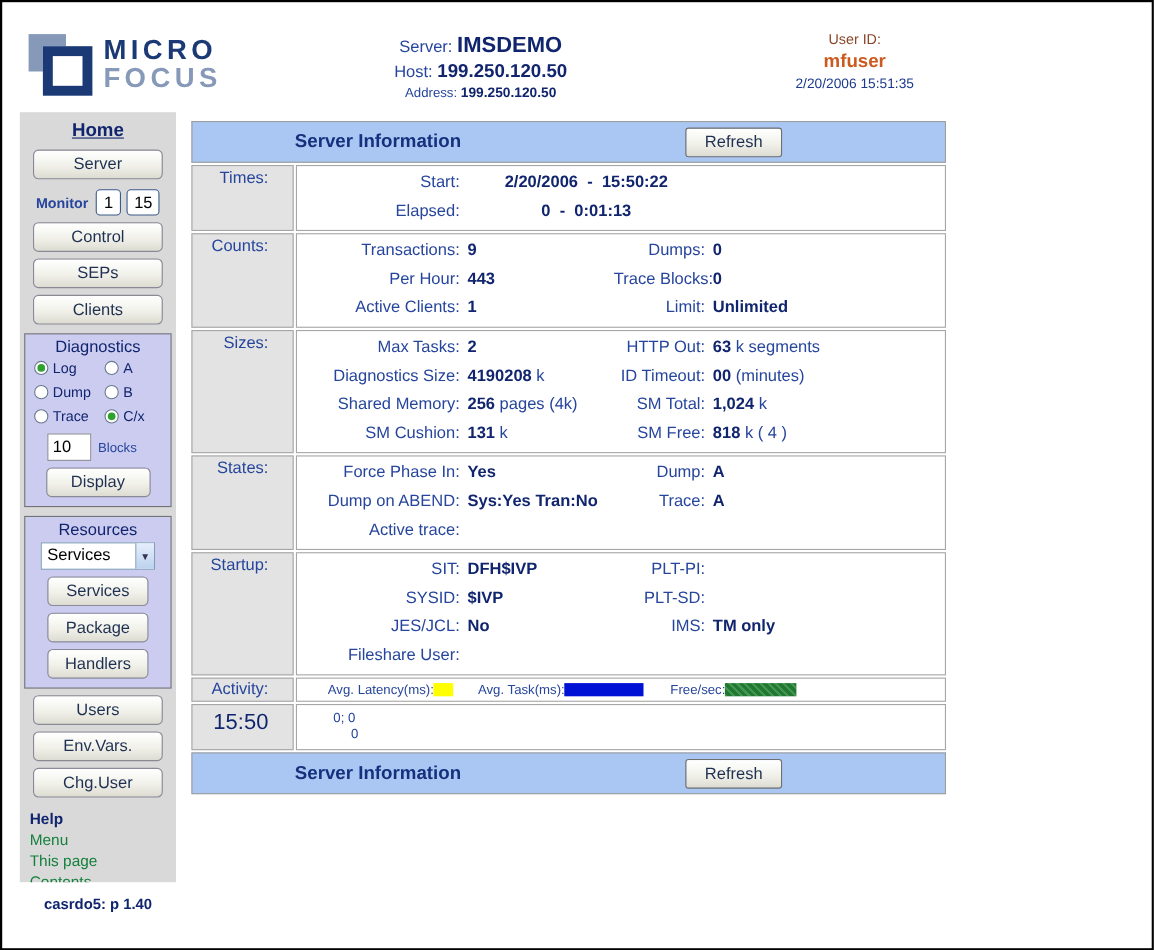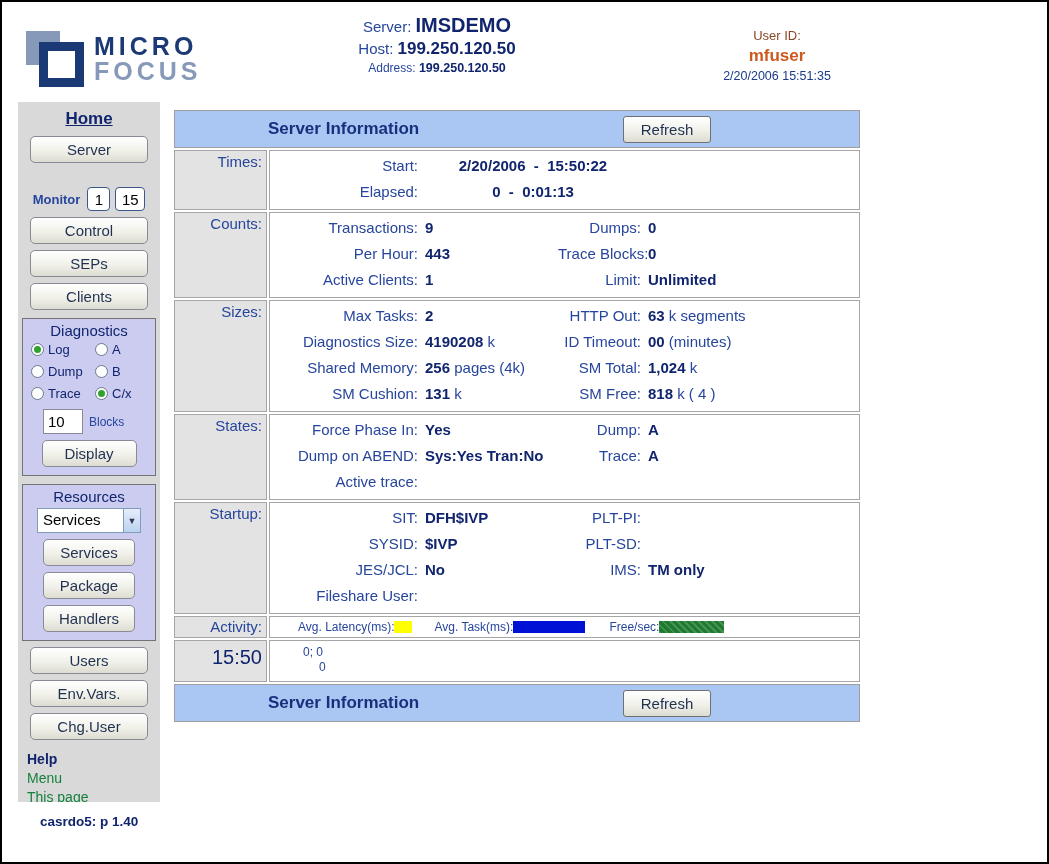--- a/index.html
+++ b/index.html
@@ -18,7 +18,7 @@
   .logo-line1 { color:#1b3a75; }
   .logo-line2 { color:#8799b8; }
 
-  .head-center { position:absolute; left:305px; top:12px; width:260px; text-align:center; color:#26459c; }
+  .head-center { position:absolute; left:305px; top:28px; width:260px; text-align:center; color:#26459c; }
   .head-center .l1 { font-size:15px; }
   .head-center .l1 b { font-size:20px; color:#10256e; }
   .head-center .l2 { font-size:15px; margin-top:2px; }

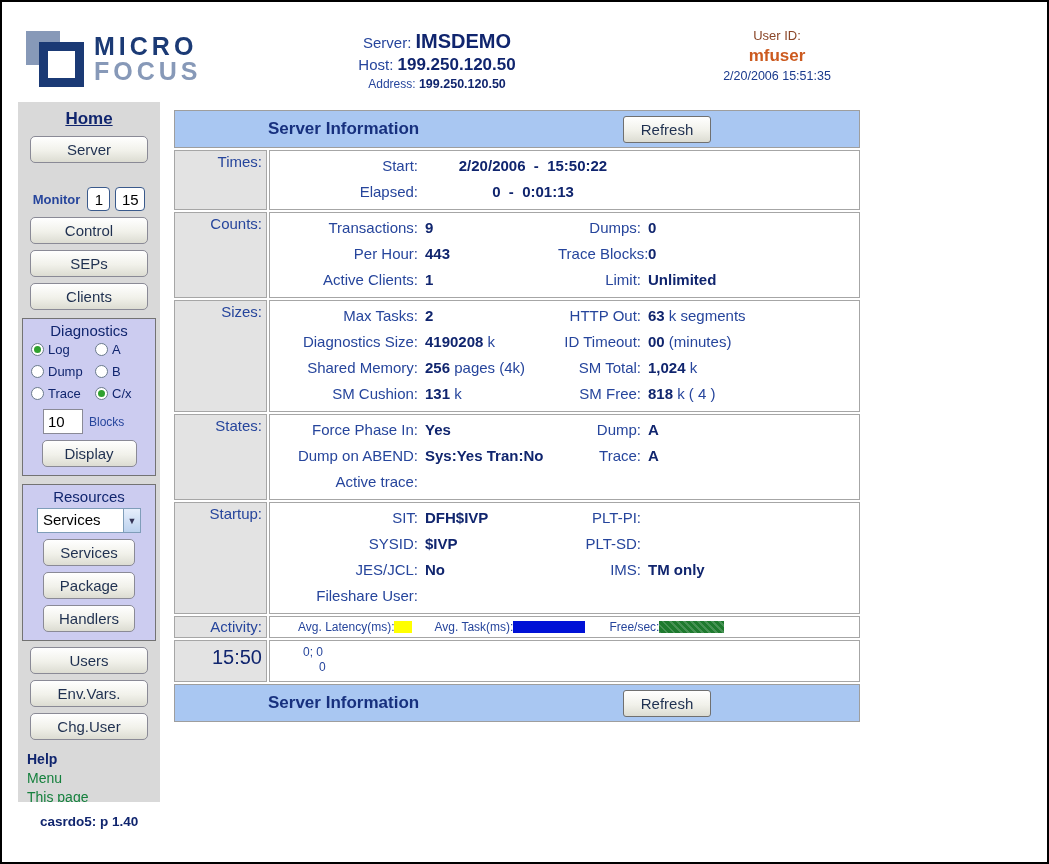--- a/index.html
+++ b/index.html
@@ -87,7 +87,7 @@
 
   .sect-row { display:flex; margin-top:2px; align-items:stretch; }
   .label-cell { flex:0 0 93px; border:1px solid #a6a6a6; background:#e3e3e3;
-                text-align:right; padding:2px 4px 0 0; font-size:15px; color:#26459c; }
+                text-align:right; padding:2px 22px 0 0; font-size:15px; color:#26459c; }
   .content-cell { flex:1; border:1px solid #a6a6a6; margin-left:2px; background:#fff;
                   padding:2px 0 4px; }
 

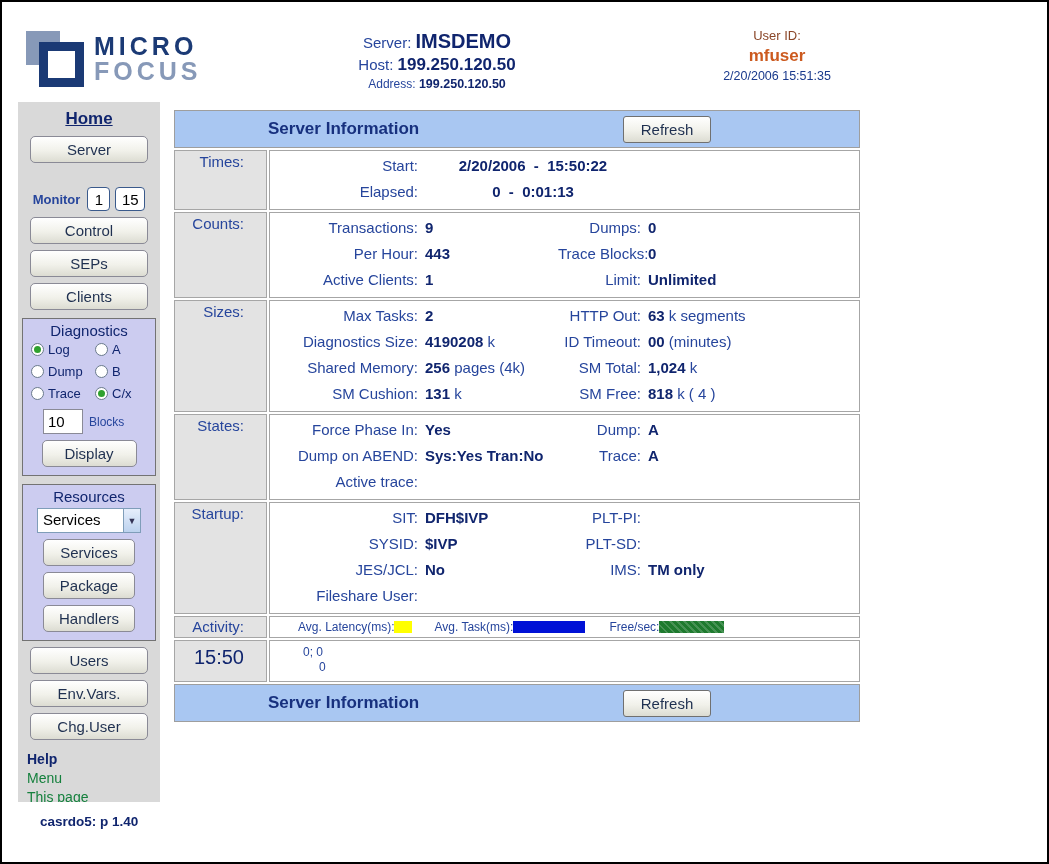--- a/index.html
+++ b/index.html
@@ -41,7 +41,7 @@
          border:1px solid #8a8a96; border-radius:5px;
          font-family:"Liberation Sans",sans-serif; font-size:15px; color:#1f3050;
          text-align:center; line-height:24px; cursor:pointer; }
-  .monitor-row { display:flex; align-items:center; justify-content:center; gap:5px; margin-top:24px; }
+  .monitor-row { display:flex; align-items:center; justify-content:center; gap:5px; margin-top:9px; }
   .monitor-label { font-size:13px; font-weight:bold; color:#26459c; margin-right:2px; }
   .mini-input { height:24px; border:1px solid #3a5a8c; border-radius:4px; background:#fff;
                 font-family:"Liberation Sans",sans-serif; font-size:15px; color:#000;

